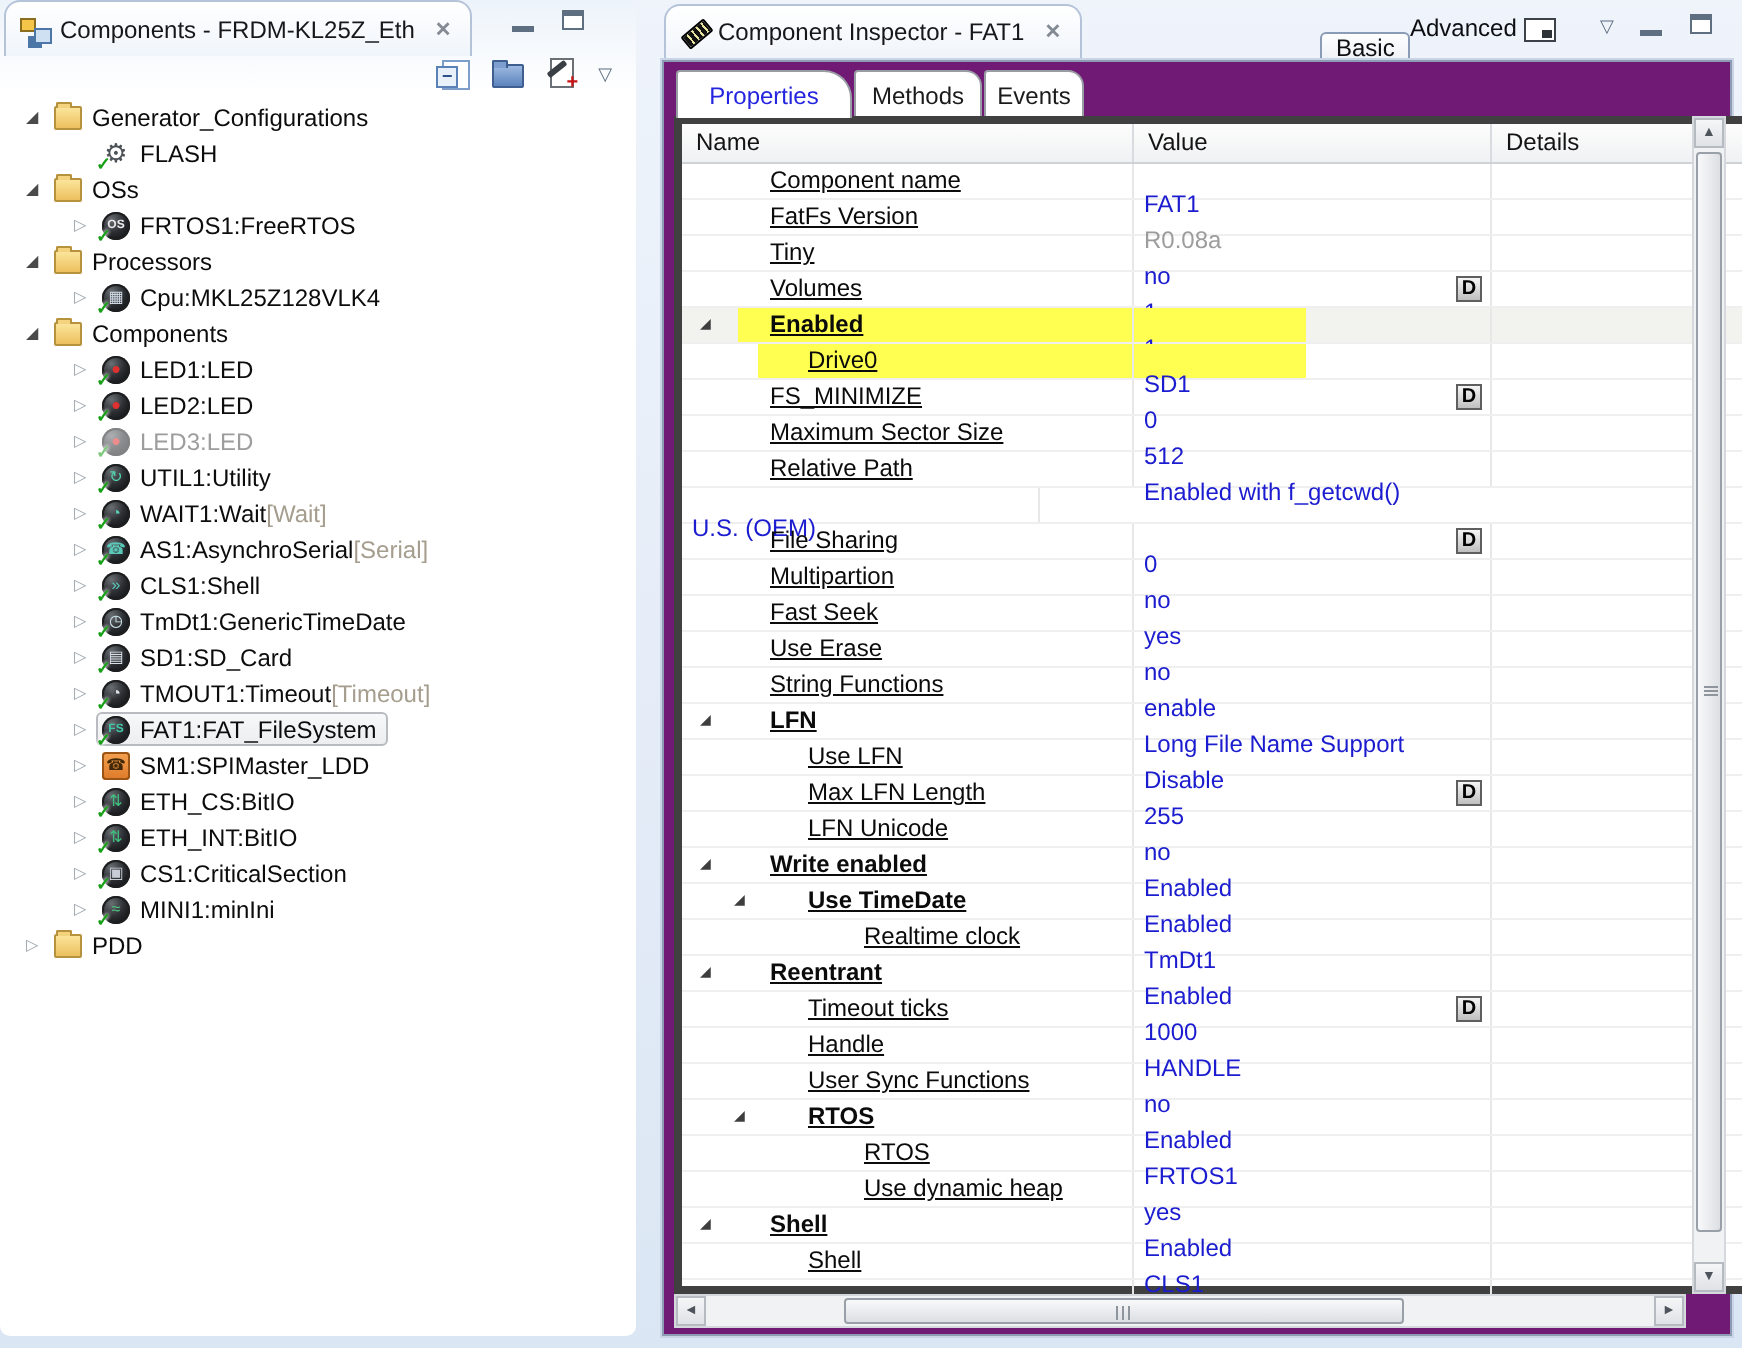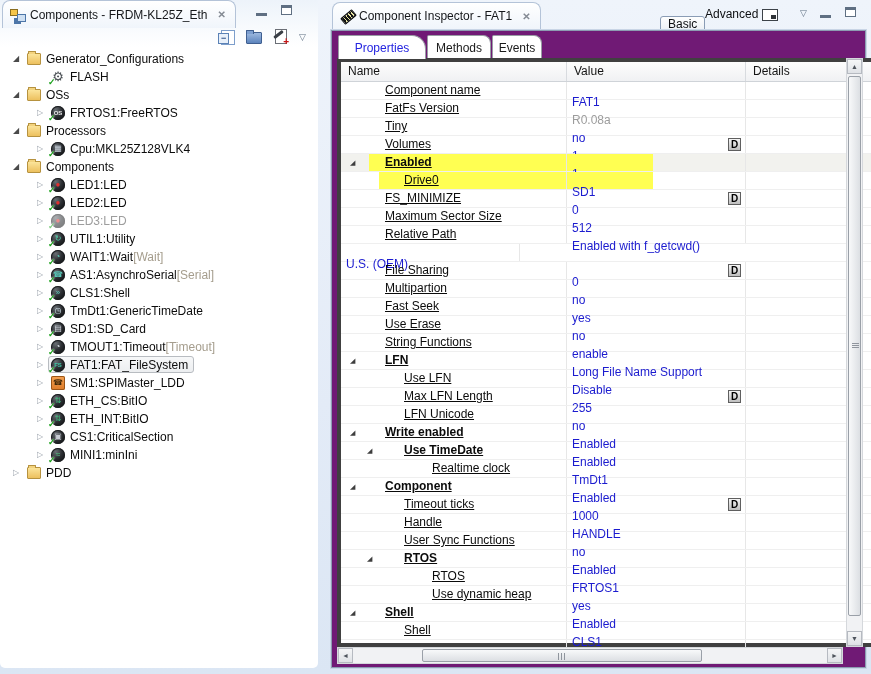--- a/index.html
+++ b/index.html
@@ -567,7 +567,7 @@
           <div class="prow ind0 bold">
             <div class="cell name cw-name">
               <span class="parrow arr0">◢</span>
-              <span class="ntext">Component</span>
+              <span class="ntext">Reentrant</span>
             </div>
             <div class="cell value cw-value">
               <span class="vtext">Enabled</span>

